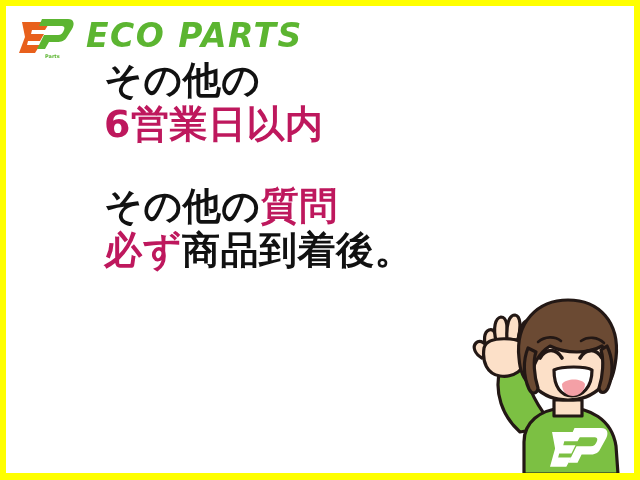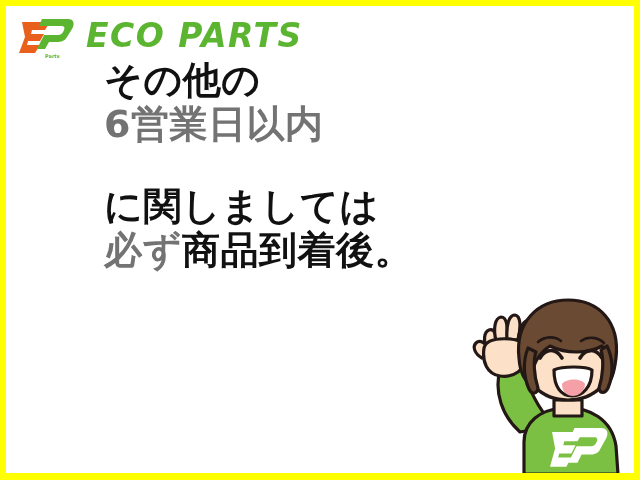--- a/index.html
+++ b/index.html
@@ -82,7 +82,7 @@
     height: 38px;
   }
   .seg-black { color: #111111; }
-  .seg-red   { color: #737373; }
+  .seg-red   { color: #be185d; }
 
   
   #mascot {

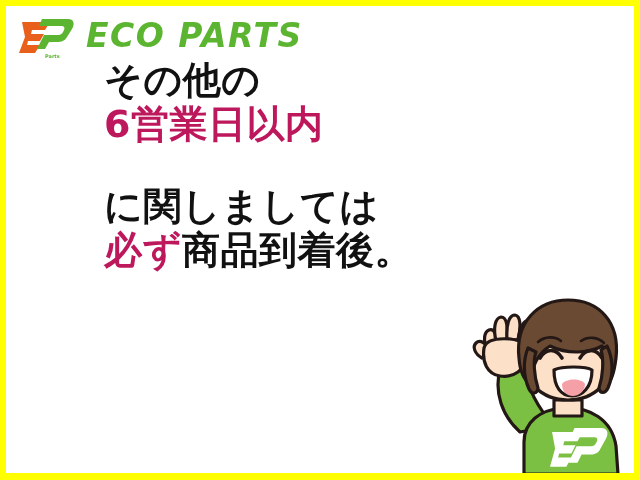--- a/index.html
+++ b/index.html
@@ -132,6 +132,9 @@
     <div class="msg-spacer"></div>
 
     <div class="msg-line">
+      <span class="seg-black">その他の</span><span class="seg-red">質問</span>
+    </div>
+    <div class="msg-line">
       <span class="seg-black">に関しましては</span>
     </div>
     <div class="msg-line">

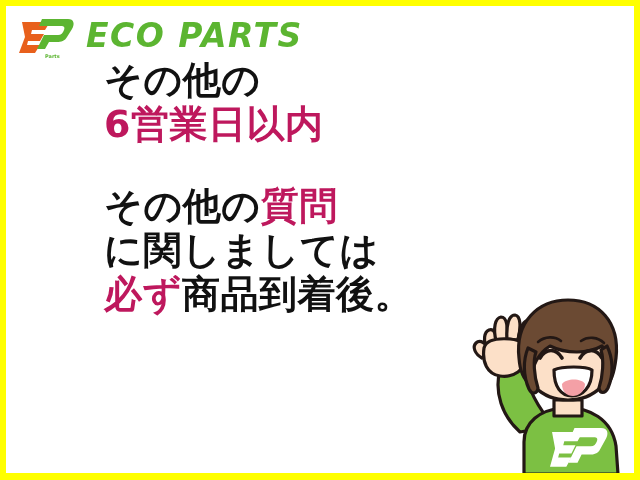--- a/index.html
+++ b/index.html
@@ -135,9 +135,6 @@
       <span class="seg-black">その他の</span><span class="seg-red">質問</span>
     </div>
     <div class="msg-line">
-      <span class="seg-black">に関しましては</span>
-    </div>
-    <div class="msg-line">
       <span class="seg-red">必ず</span><span class="seg-black">商品到着後。</span>
     </div>
 

